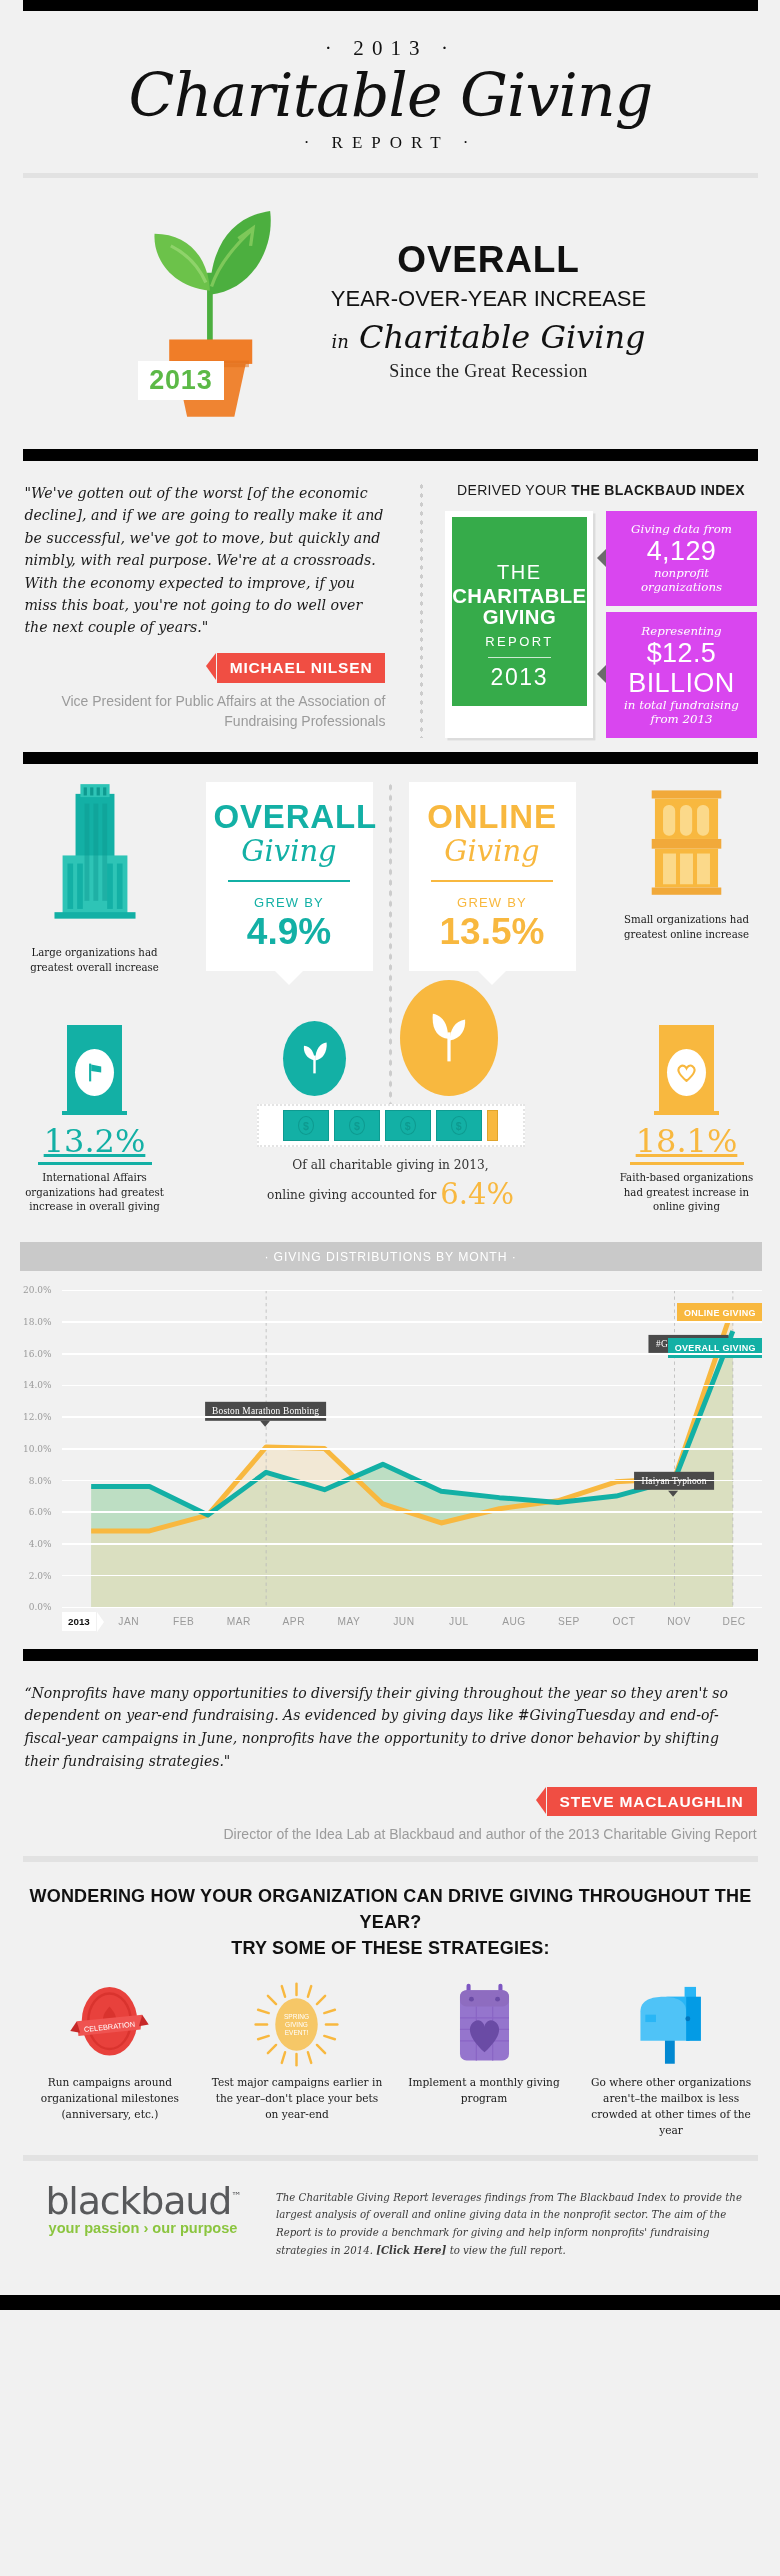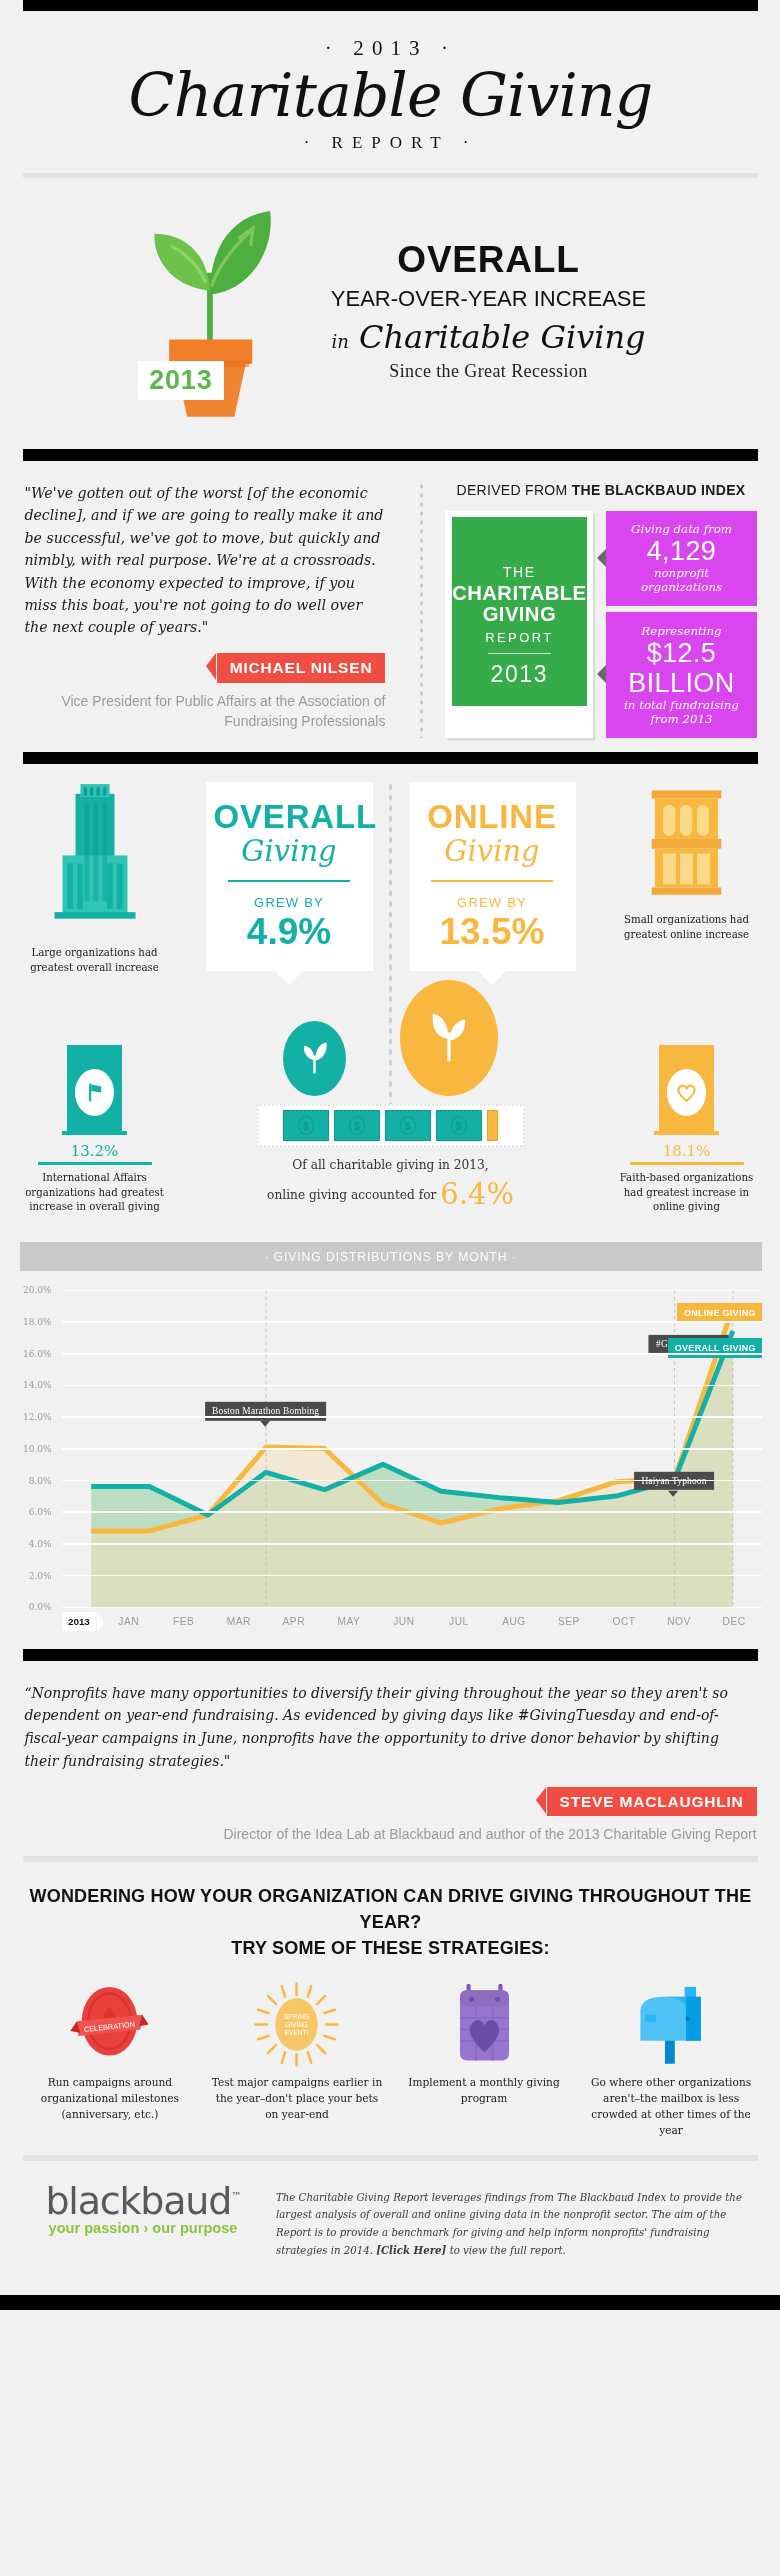--- a/index.html
+++ b/index.html
@@ -306,7 +306,7 @@
     <div class="dot-col"></div>
     <div class="quote-right">
       <div class="derived">
-        <span>DERIVED FROM </span><b>THE BLACKBAUD INDEX</b>
+        <span>DERIVED YOUR </span><b>THE BLACKBAUD INDEX</b>
       </div>
       <div class="index-row">
         <div class="cover-shadow">

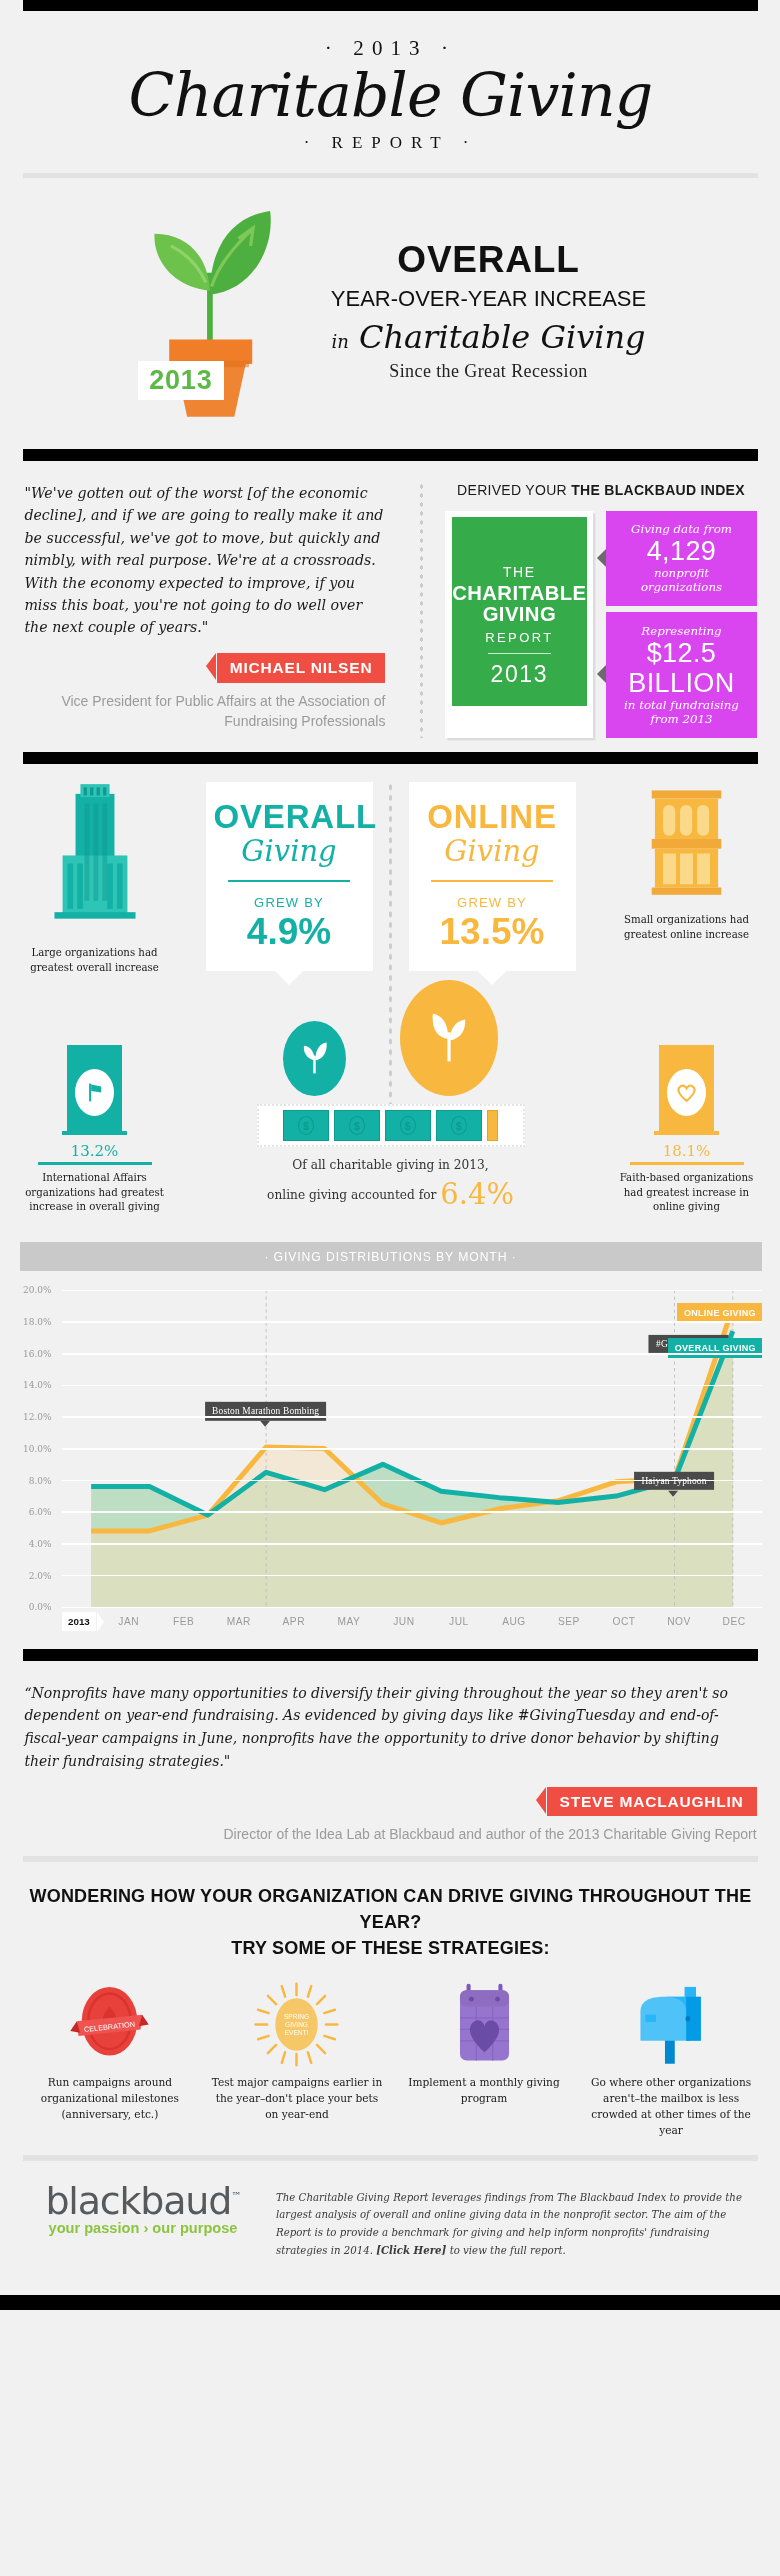--- a/index.html
+++ b/index.html
@@ -99,7 +99,7 @@
     display:flex; flex-direction:column; align-items:center;
     justify-content:center; text-align:center;
   }
-  .cover .c1 { font-size: 14px; letter-spacing:1.6px;margin-top:28px; }
+  .cover .c1 { font-size: 20px; letter-spacing:1.6px;margin-top:28px; }
   .cover .c2 { font-size: 20.3px; font-weight:bold; letter-spacing:0.4px; line-height:1.05; margin-top:2.4px;}
   .cover .c3 { font-size: 13px; letter-spacing:2.4px; margin-top:5px; }
   .cover .rule { width: 63px; height:0.8px; background:rgba(255,255,255,.75); margin: 8.1px 0 6.5px;}

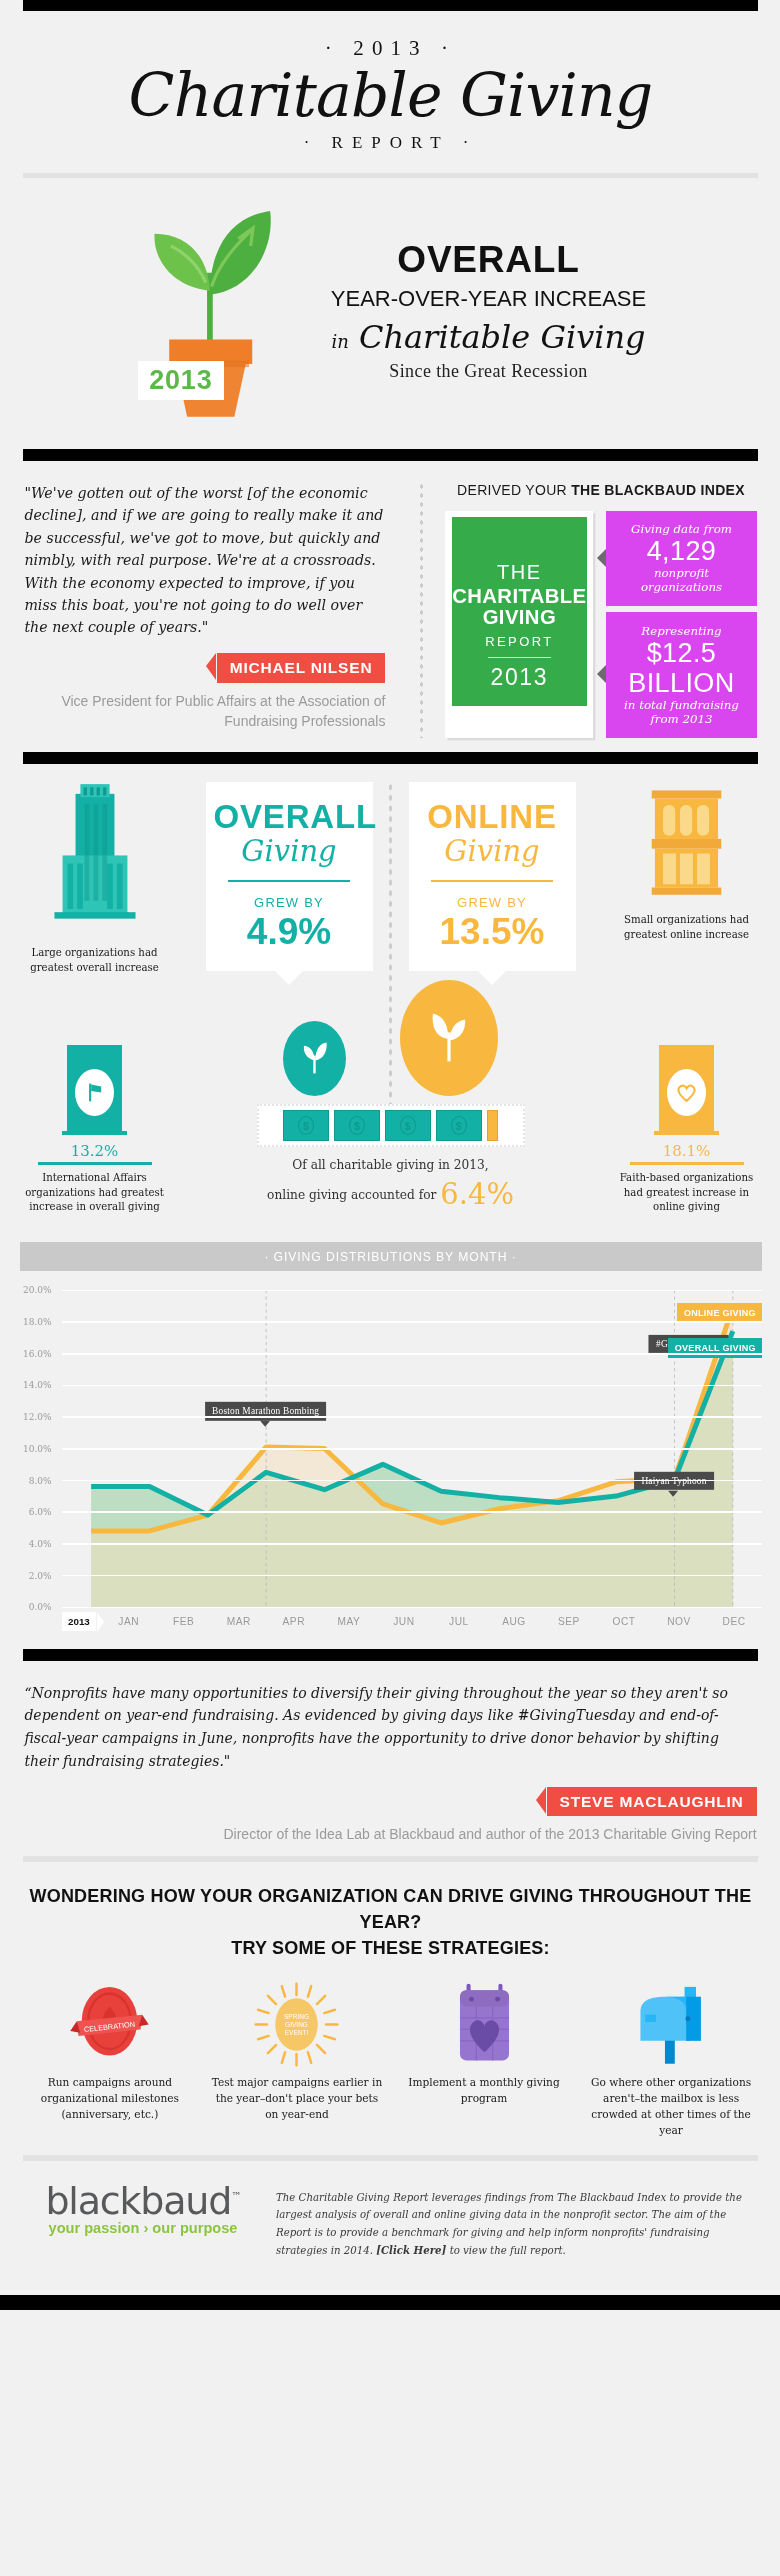--- a/index.html
+++ b/index.html
@@ -163,7 +163,7 @@
     width:39px; height:47px; background:#fff; border-radius:50%;
     display:flex; align-items:center; justify-content:center;
   }
-  .pct { font-family:"DejaVu Serif", serif; font-size: 15px; margin-top: 11.4px; }
+  .pct { font-family:"DejaVu Serif", serif; font-size: 32px; margin-top: 11.4px; text-decoration: underline; }
   .pct-rule { height:2.4px; width: 114px; margin: 2.4px auto 4.9px; }
   .center-money { width: 268px; text-align:center; }
   .circle-teal { width: 63px; height: 75px; background:#13b0a5; border-radius:50%;

